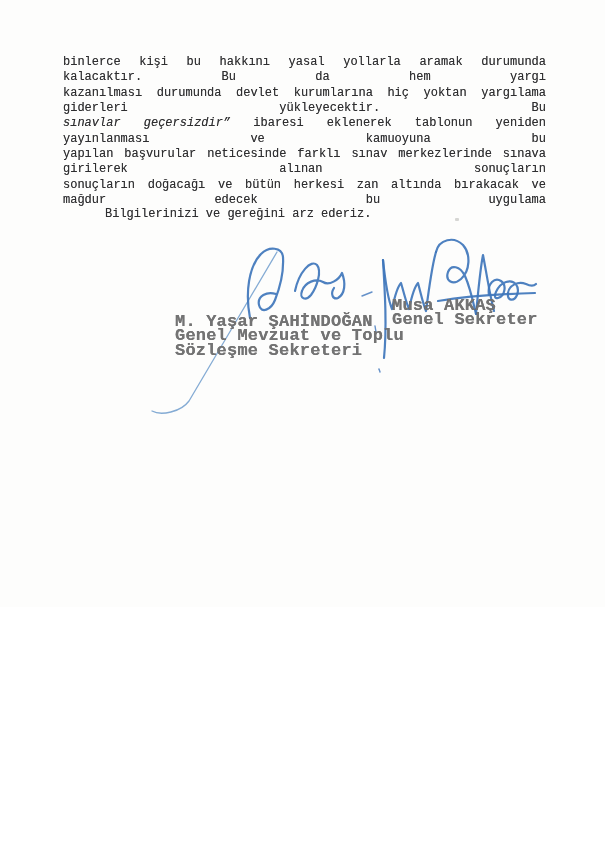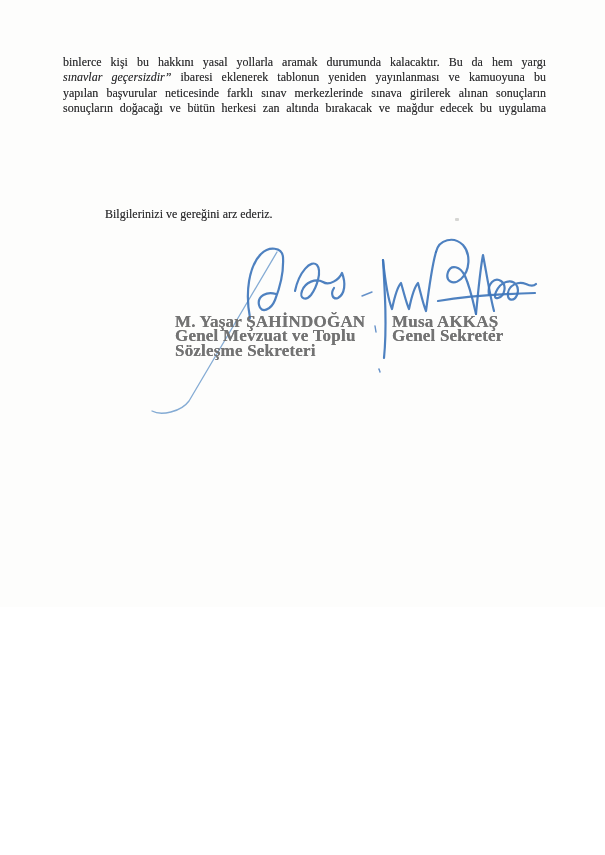--- a/index.html
+++ b/index.html
@@ -6,7 +6,7 @@
   .page{
     position:relative;width:605px;height:607px;overflow:hidden;
     background:#fdfdfc;
-    font-family:Liberation Serif, serif;
+    font-family:Liberation Mono, monospace;
     color:#2e2e30;
   }
   .para{

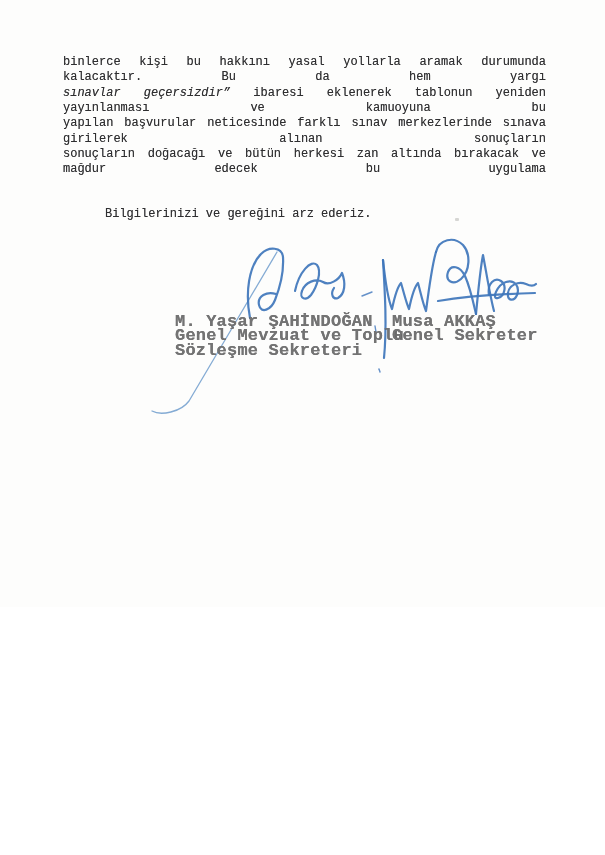--- a/index.html
+++ b/index.html
@@ -45,6 +45,7 @@
 
   <div class="para">
       <div class="pline just"><span>binlerce kişi bu hakkını yasal yollarla aramak durumunda kalacaktır. Bu da hem yargı</span></div>
+      <div class="pline just"><span>kazanılması durumunda devlet kurumlarına hiç yoktan yargılama giderleri yükleyecektir. Bu</span></div>
       <div class="pline just"><span class="it">sınavlar geçersizdir”</span><span> ibaresi eklenerek tablonun yeniden yayınlanması ve kamuoyuna bu</span></div>
       <div class="pline just"><span>yapılan başvurular neticesinde farklı sınav merkezlerinde sınava girilerek alınan sonuçların</span></div>
       <div class="pline just"><span>sonuçların doğacağı ve bütün herkesi zan altında bırakacak ve mağdur edecek bu uygulama</span></div>

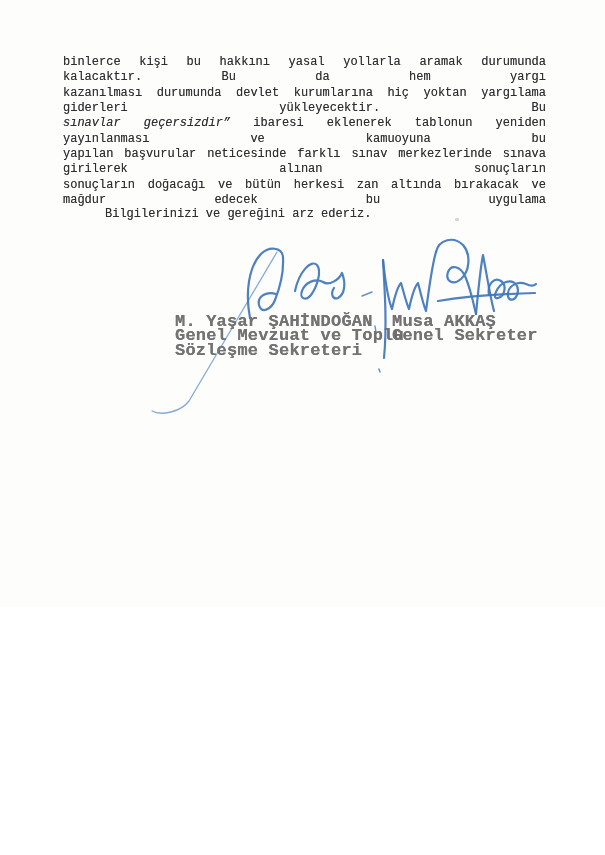--- a/index.html
+++ b/index.html
@@ -28,7 +28,7 @@
     text-shadow:0 0 0.45px rgba(38,38,42,0.6);
   }
   .nb-left{left:175px;top:315px;}
-  .nb-right{left:392px;top:315px;}
+  .nb-right{left:392px;top:299px;}
   .sig{position:absolute;}
   .sig path{fill:none;stroke:var(--ink,#3f76bb);stroke-linecap:round;stroke-linejoin:round;}
   .sig path.main{stroke-width:2.2;opacity:0.92;}

